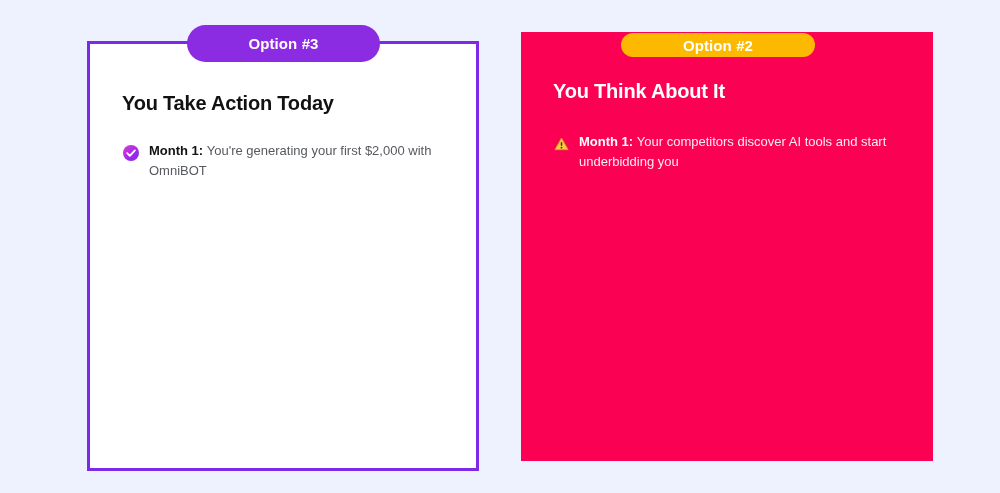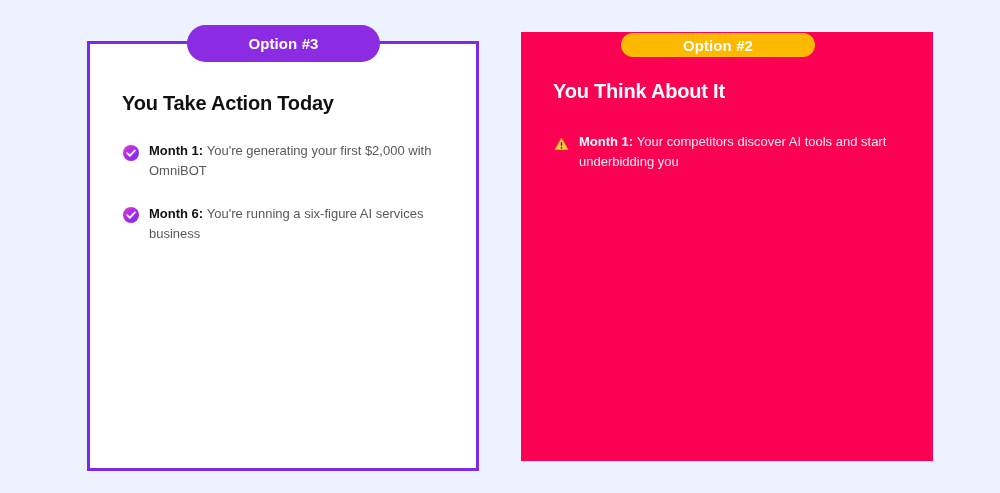--- a/index.html
+++ b/index.html
@@ -173,16 +173,6 @@
         </li>
 
 
-        <li class="item">
-          <span class="item-icon">
-            <span class="check-badge">
-              <svg width="16" height="16" viewBox="0 0 16 16">
-                <path d="M4.2 8.2 L6.8 10.8 L11.9 5.4" fill="none" stroke="#ffffff" stroke-width="1.9" stroke-linecap="round" stroke-linejoin="round"></path>
-              </svg>
-            </span>
-          </span>
-          <span class="item-text"><span class="item-label">Month 6:</span><span>&nbsp;</span><span>You're running a six-figure AI services business</span></span>
-        </li>
 
 
       </ul>

